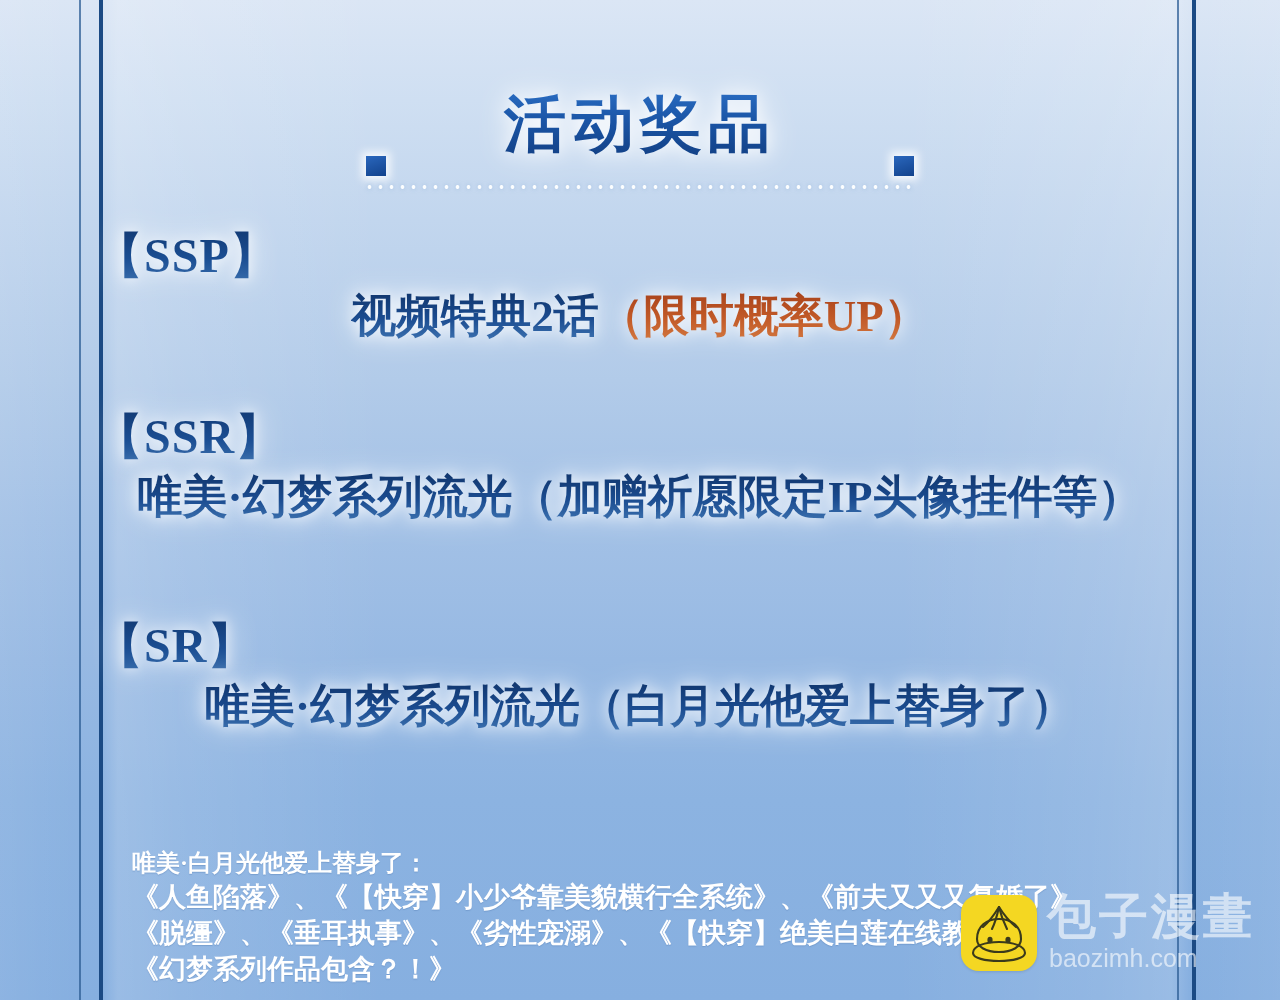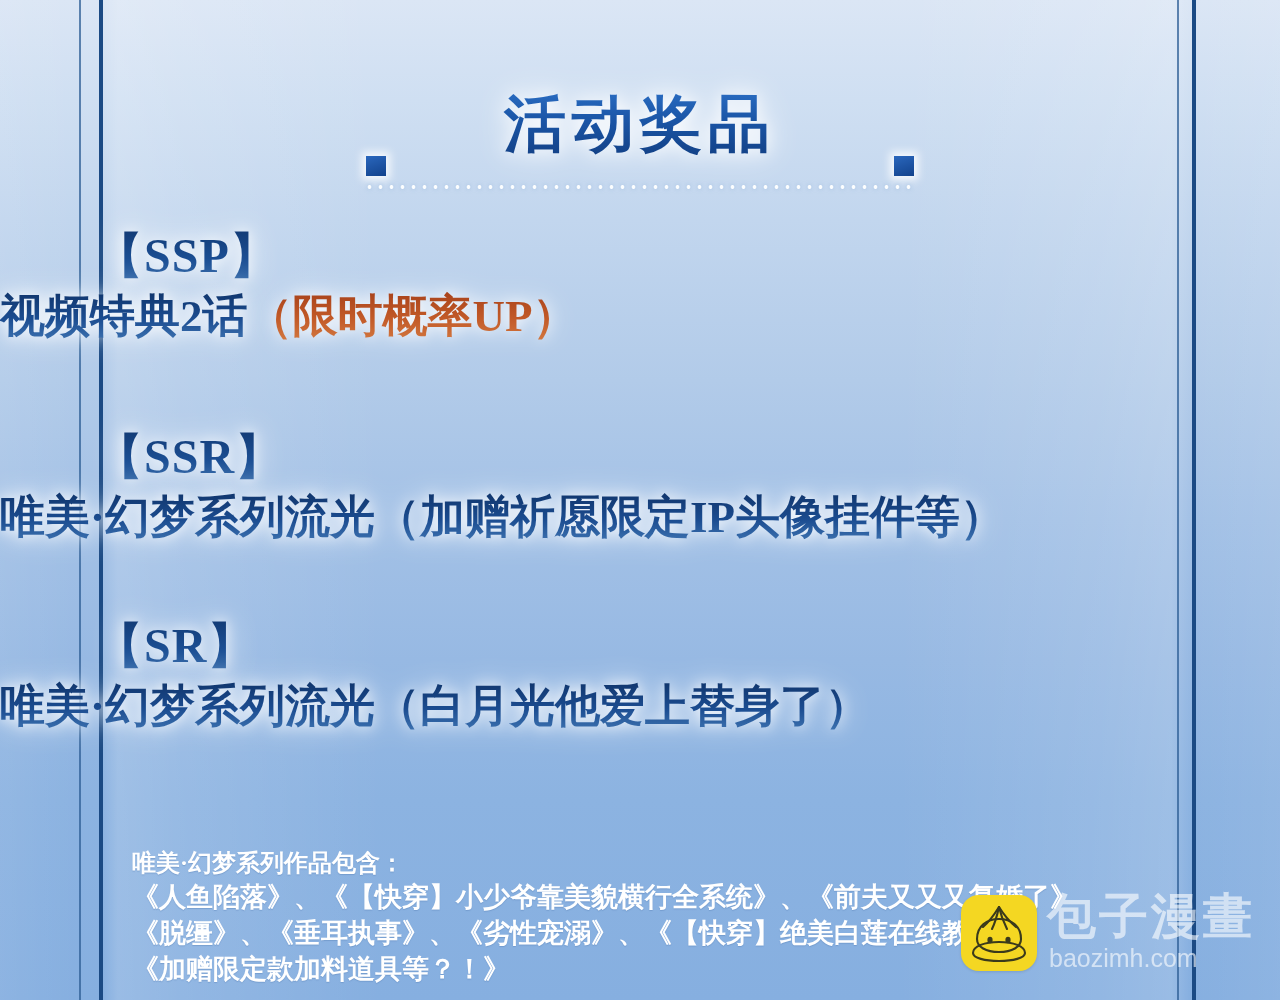--- a/index.html
+++ b/index.html
@@ -139,6 +139,7 @@
     line-height: 56px;
     letter-spacing: 0px;
     white-space: nowrap;
+    text-align: center;
   }
   .prize .main {
     background: linear-gradient(180deg, #10356c 0%, #1b4c90 55%, #3d72b0 100%);

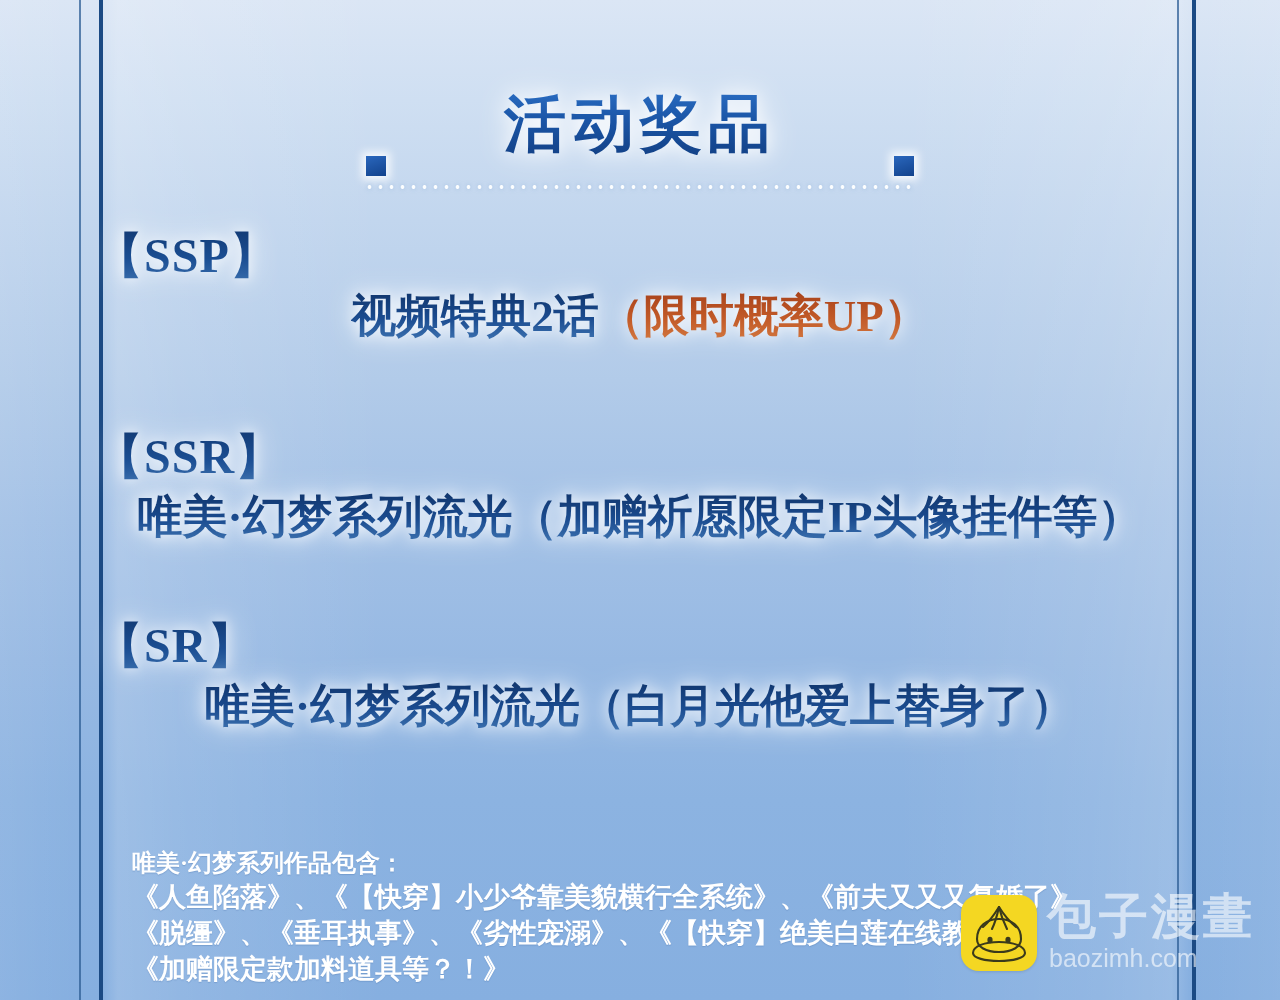--- a/index.html
+++ b/index.html
@@ -113,7 +113,7 @@
   
   .block { position: absolute; left: 0; right: 0; }
   .block-ssp { top: 228px; }
-  .block-ssr { top: 429px; }
+  .block-ssr { top: 409px; }
   .block-sr  { top: 618px; }
 
   .rank {

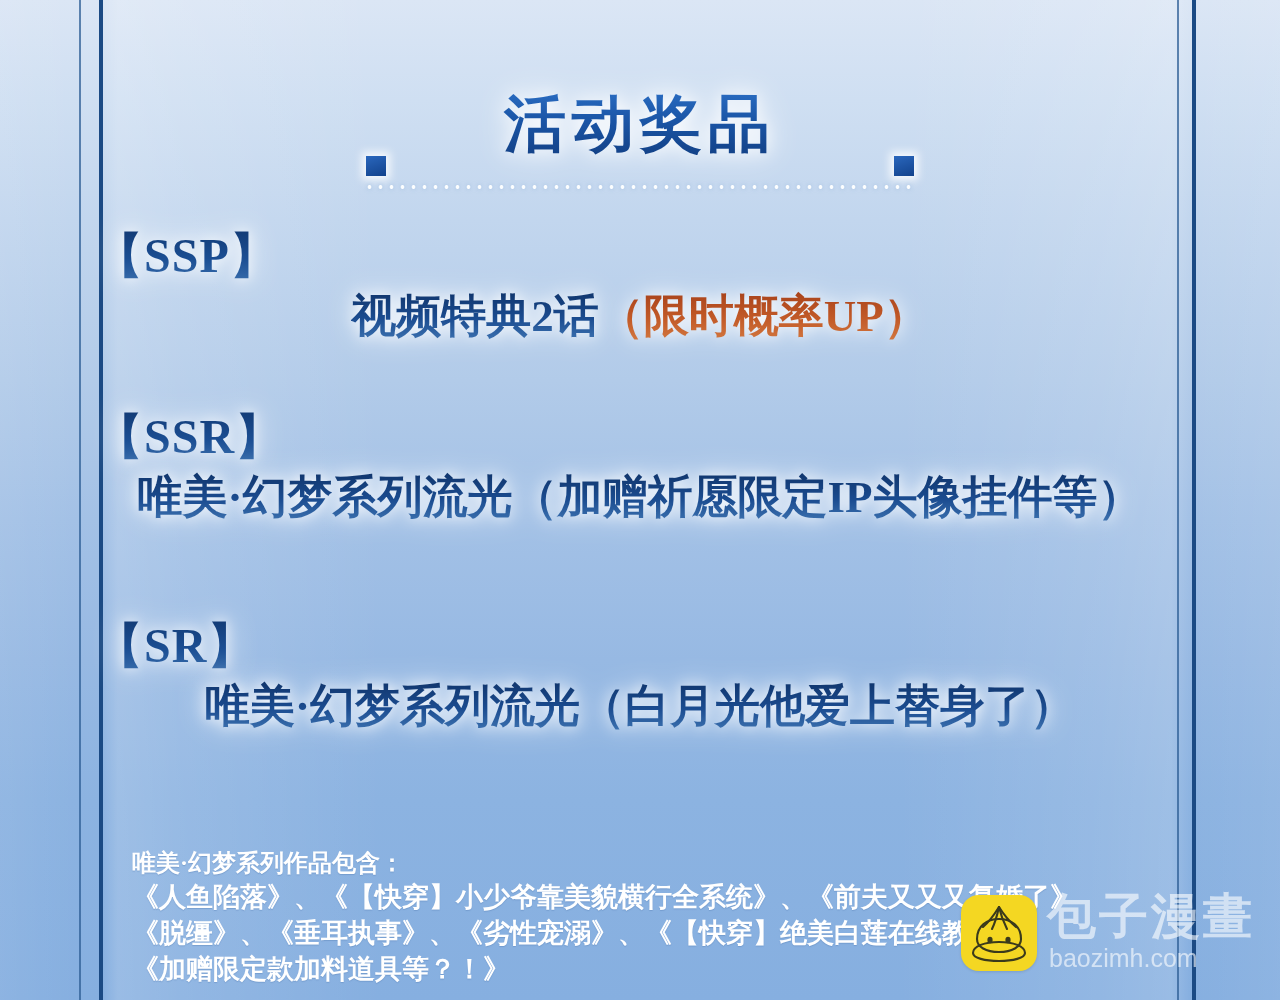--- a/index.html
+++ b/index.html
@@ -259,7 +259,7 @@
   </div>
 
   <div class="footer">
-    <div class="lead">唯美·幻梦系列作品包含：</div>
+    <div class="lead">唯美·白月光他爱上替身了：</div>
     <div class="work-line">《人鱼陷落》、《【快穿】小少爷靠美貌横行全系统》、《前夫又又又复婚了》</div>
     <div class="work-line">《脱缰》、《垂耳执事》、《劣性宠溺》、《【快穿】绝美白莲在线教学》</div>
     <div class="work-line">《加赠限定款加料道具等？！》</div>

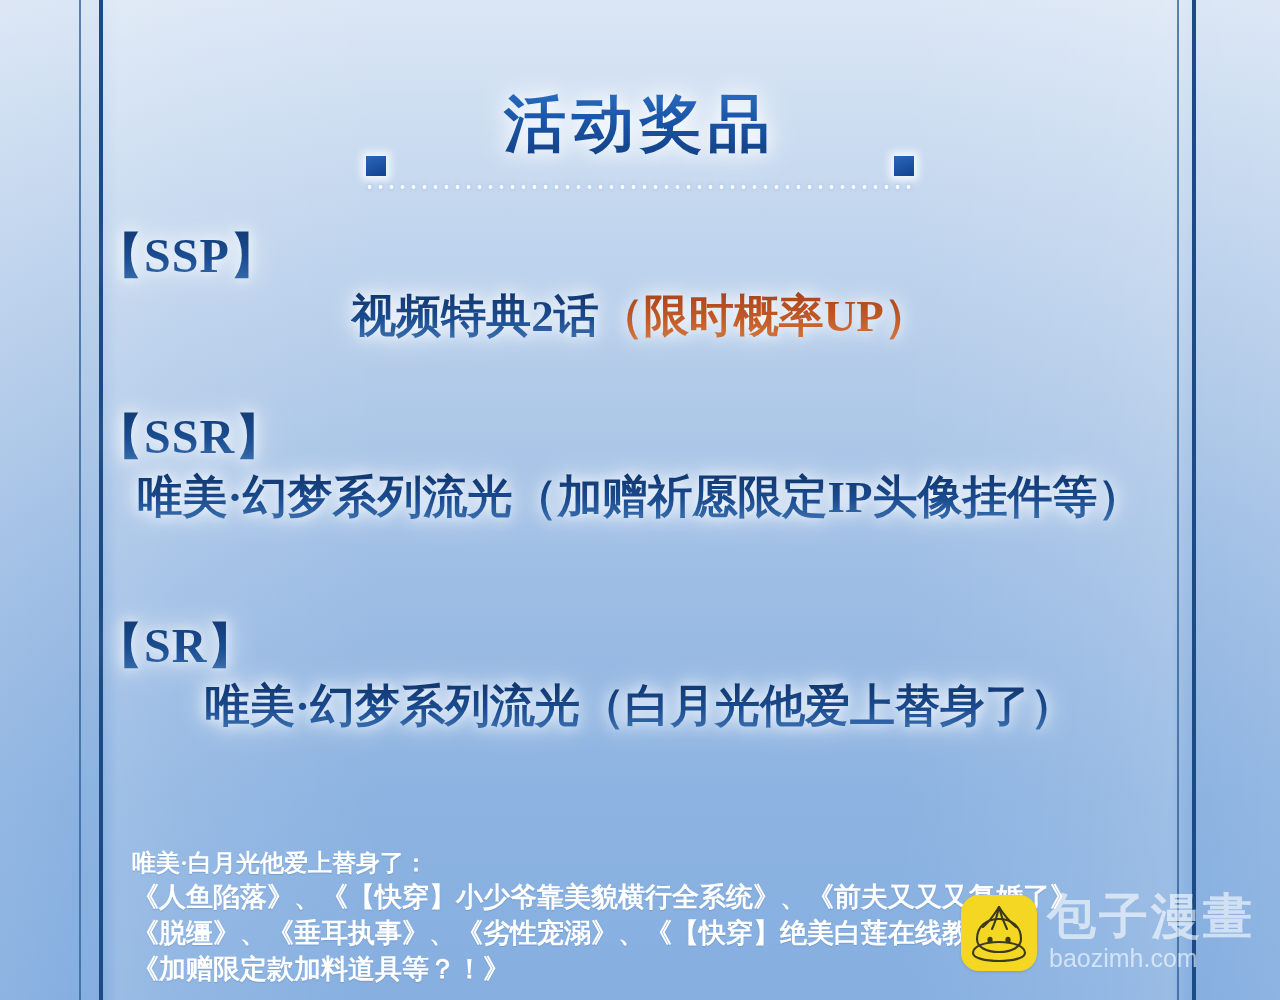--- a/index.html
+++ b/index.html
@@ -262,7 +262,7 @@
     <div class="lead">唯美·白月光他爱上替身了：</div>
     <div class="work-line">《人鱼陷落》、《【快穿】小少爷靠美貌横行全系统》、《前夫又又又复婚了》</div>
     <div class="work-line">《脱缰》、《垂耳执事》、《劣性宠溺》、《【快穿】绝美白莲在线教学》</div>
-    <div class="work-line">《加赠限定款加料道具等？！》</div>
+    <div class="work-line">《幻梦系列作品包含？！》</div>
   </div>
 
   <div class="watermark">

